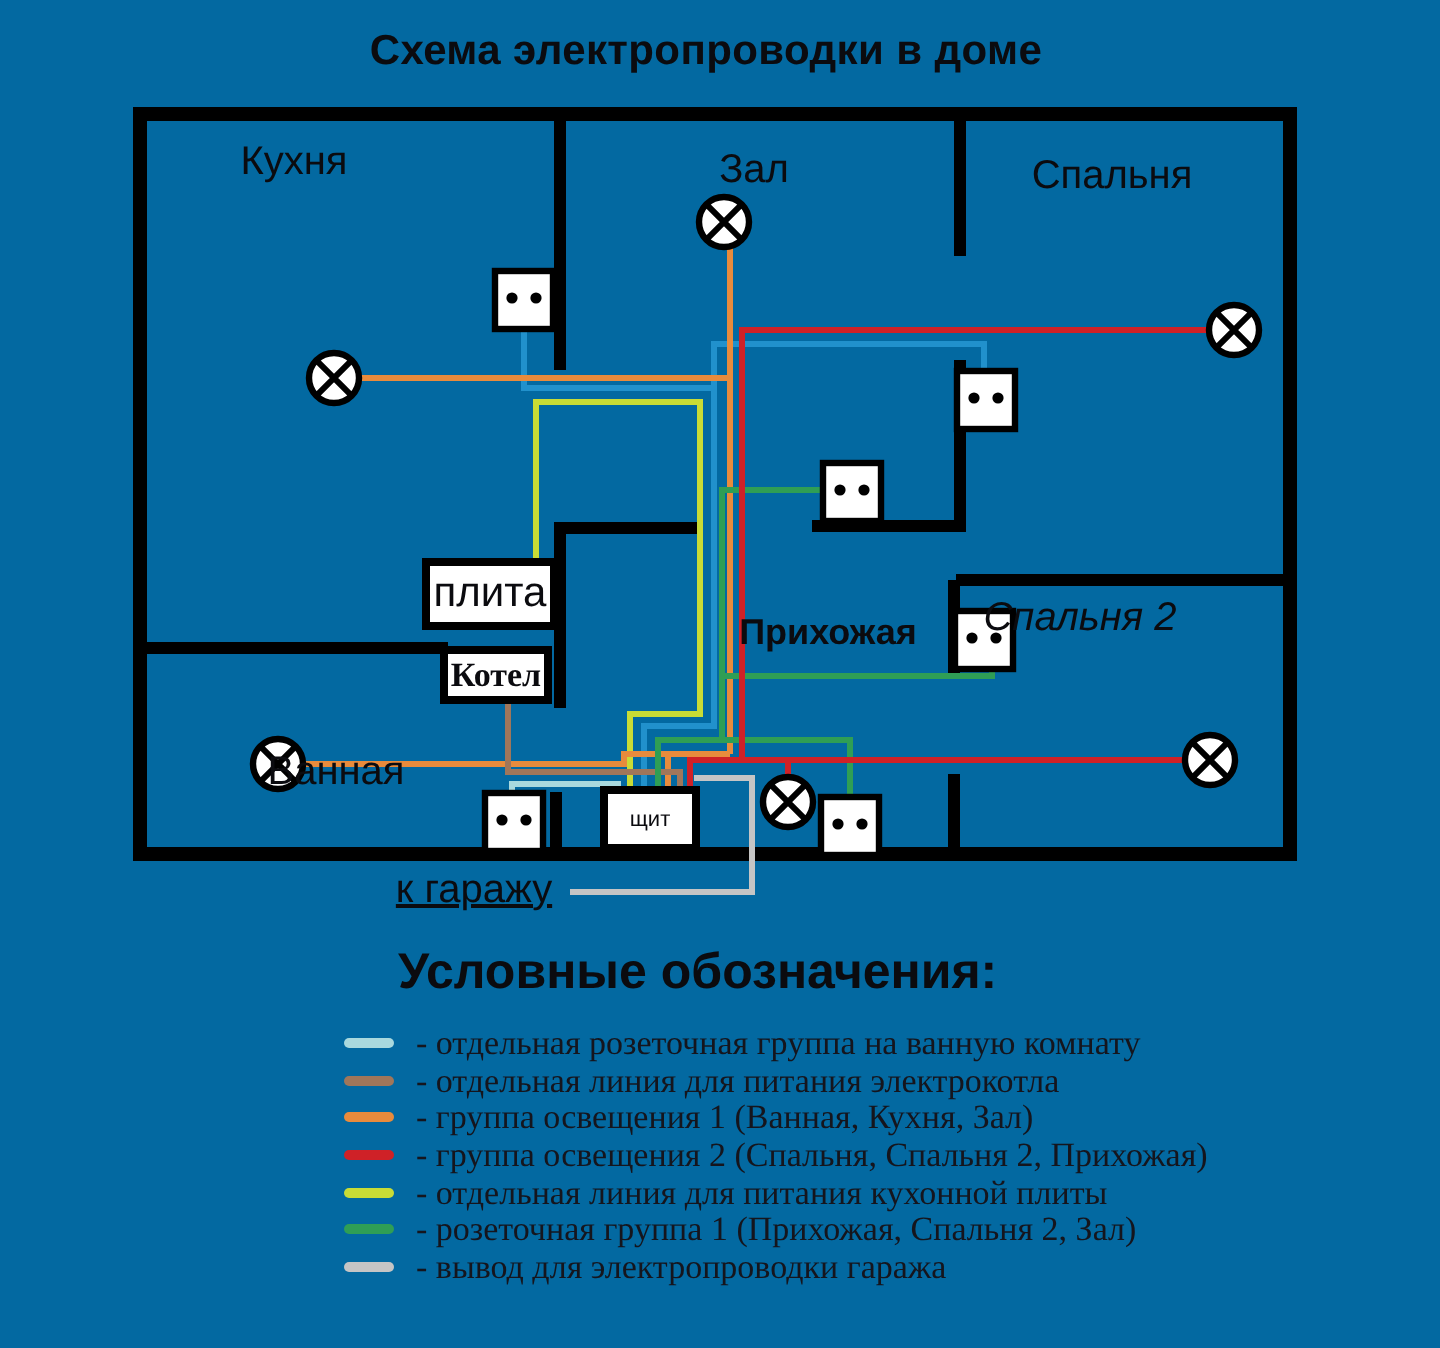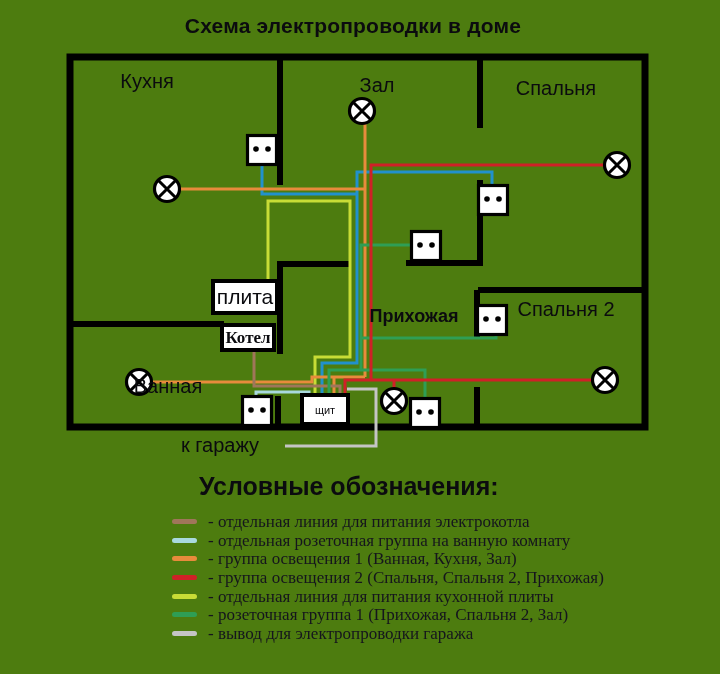--- a/index.html
+++ b/index.html
@@ -3,7 +3,7 @@
 <meta charset="utf-8">
 <style>
   html,body{margin:0;padding:0;background:#ffffff;}
-  .page{position:relative;width:720px;height:674px;background:#4d7c0f;overflow:hidden;
+  .page{position:relative;width:720px;height:674px;background:#0369a1;overflow:hidden;
         font-family:"Liberation Sans",sans-serif;color:#0b0b0f;}
   .abs{position:absolute;}
   .ctr{transform:translateX(-50%);white-space:nowrap;}

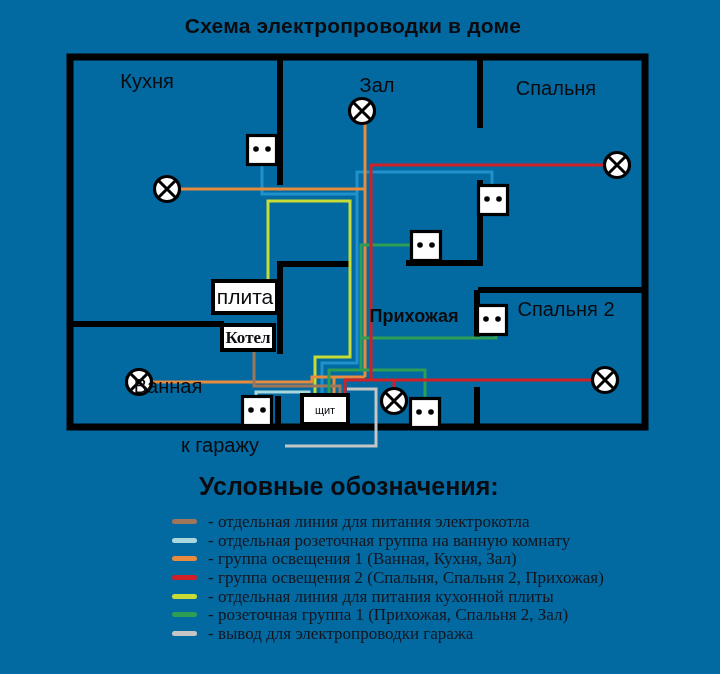--- a/index.html
+++ b/index.html
@@ -146,7 +146,7 @@
   <div class="abs ctr room" style="left:556px;top:77px;">Спальня</div>
   <div class="abs ctr room" style="left:168px;top:331px;margin-top:44px;">Ванная</div>
   <div class="abs ctr room bold" style="left:414px;top:306px;">Прихожая</div>
-  <div class="abs ctr room" style="left:566px;top:298px;">Спальня 2</div>
+  <div class="abs ctr room" style="left:540px;top:298px;font-style:italic;">Спальня 2</div>
 
   <div class="abs boxlabel stove" style="left:213px;top:281px;width:64px;height:32px;">плита</div>
   <div class="abs boxlabel boiler" style="left:222px;top:325px;width:52px;height:25px;">Котел</div>

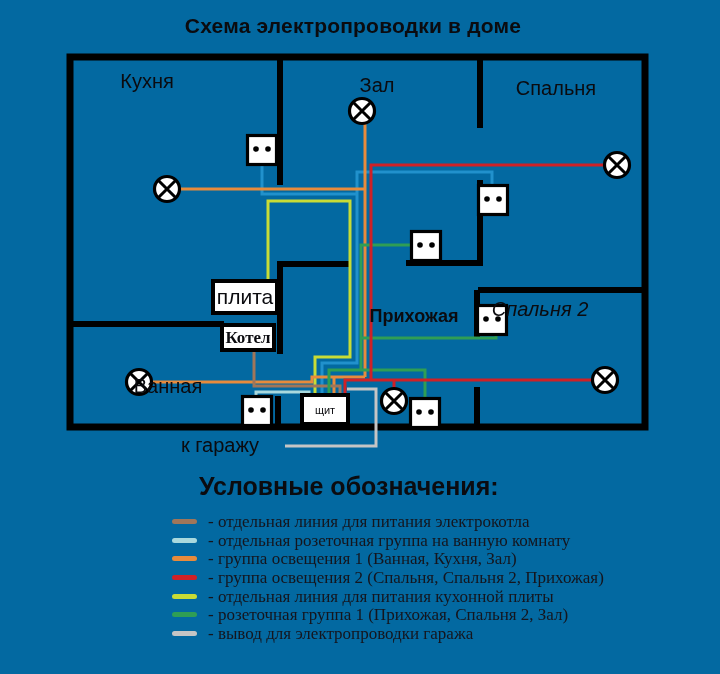--- a/index.html
+++ b/index.html
@@ -151,7 +151,7 @@
   <div class="abs boxlabel stove" style="left:213px;top:281px;width:64px;height:32px;">плита</div>
   <div class="abs boxlabel boiler" style="left:222px;top:325px;width:52px;height:25px;">Котел</div>
   <div class="abs boxlabel panel" style="left:302px;top:395px;width:46px;height:29px;">щит</div>
-  <div class="abs ctr garage" style="left:220px;top:434px;">к гаражу</div>
+  <div class="abs ctr garage" style="left:237px;top:434px;text-decoration:underline;">к гаражу</div>
 
   <div class="legend">
     <div class="legend-header">Условные обозначения:</div>

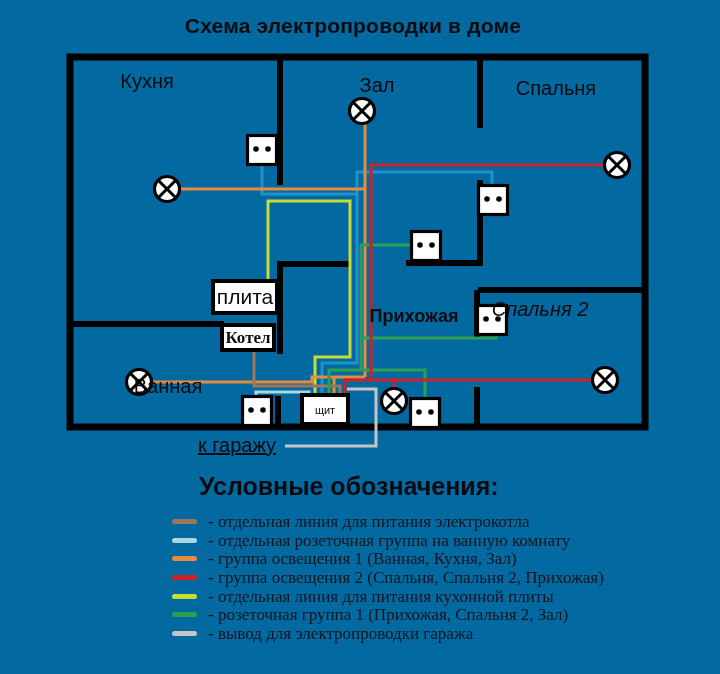--- a/index.html
+++ b/index.html
@@ -157,12 +157,12 @@
     <div class="legend-header">Условные обозначения:</div>
     <div class="legend-rows">
       <div class="legend-row">
+        <span class="swatch" style="background: rgb(169, 217, 222);"></span>
+        <span class="legend-label">- отдельная розеточная группа на ванную комнату</span>
+      </div>
+      <div class="legend-row">
         <span class="swatch" style="background: rgb(160, 118, 90);"></span>
         <span class="legend-label">- отдельная линия для питания электрокотла</span>
-      </div>
-      <div class="legend-row">
-        <span class="swatch" style="background: rgb(169, 217, 222);"></span>
-        <span class="legend-label">- отдельная розеточная группа на ванную комнату</span>
       </div>
       <div class="legend-row">
         <span class="swatch" style="background: rgb(232, 139, 60);"></span>

